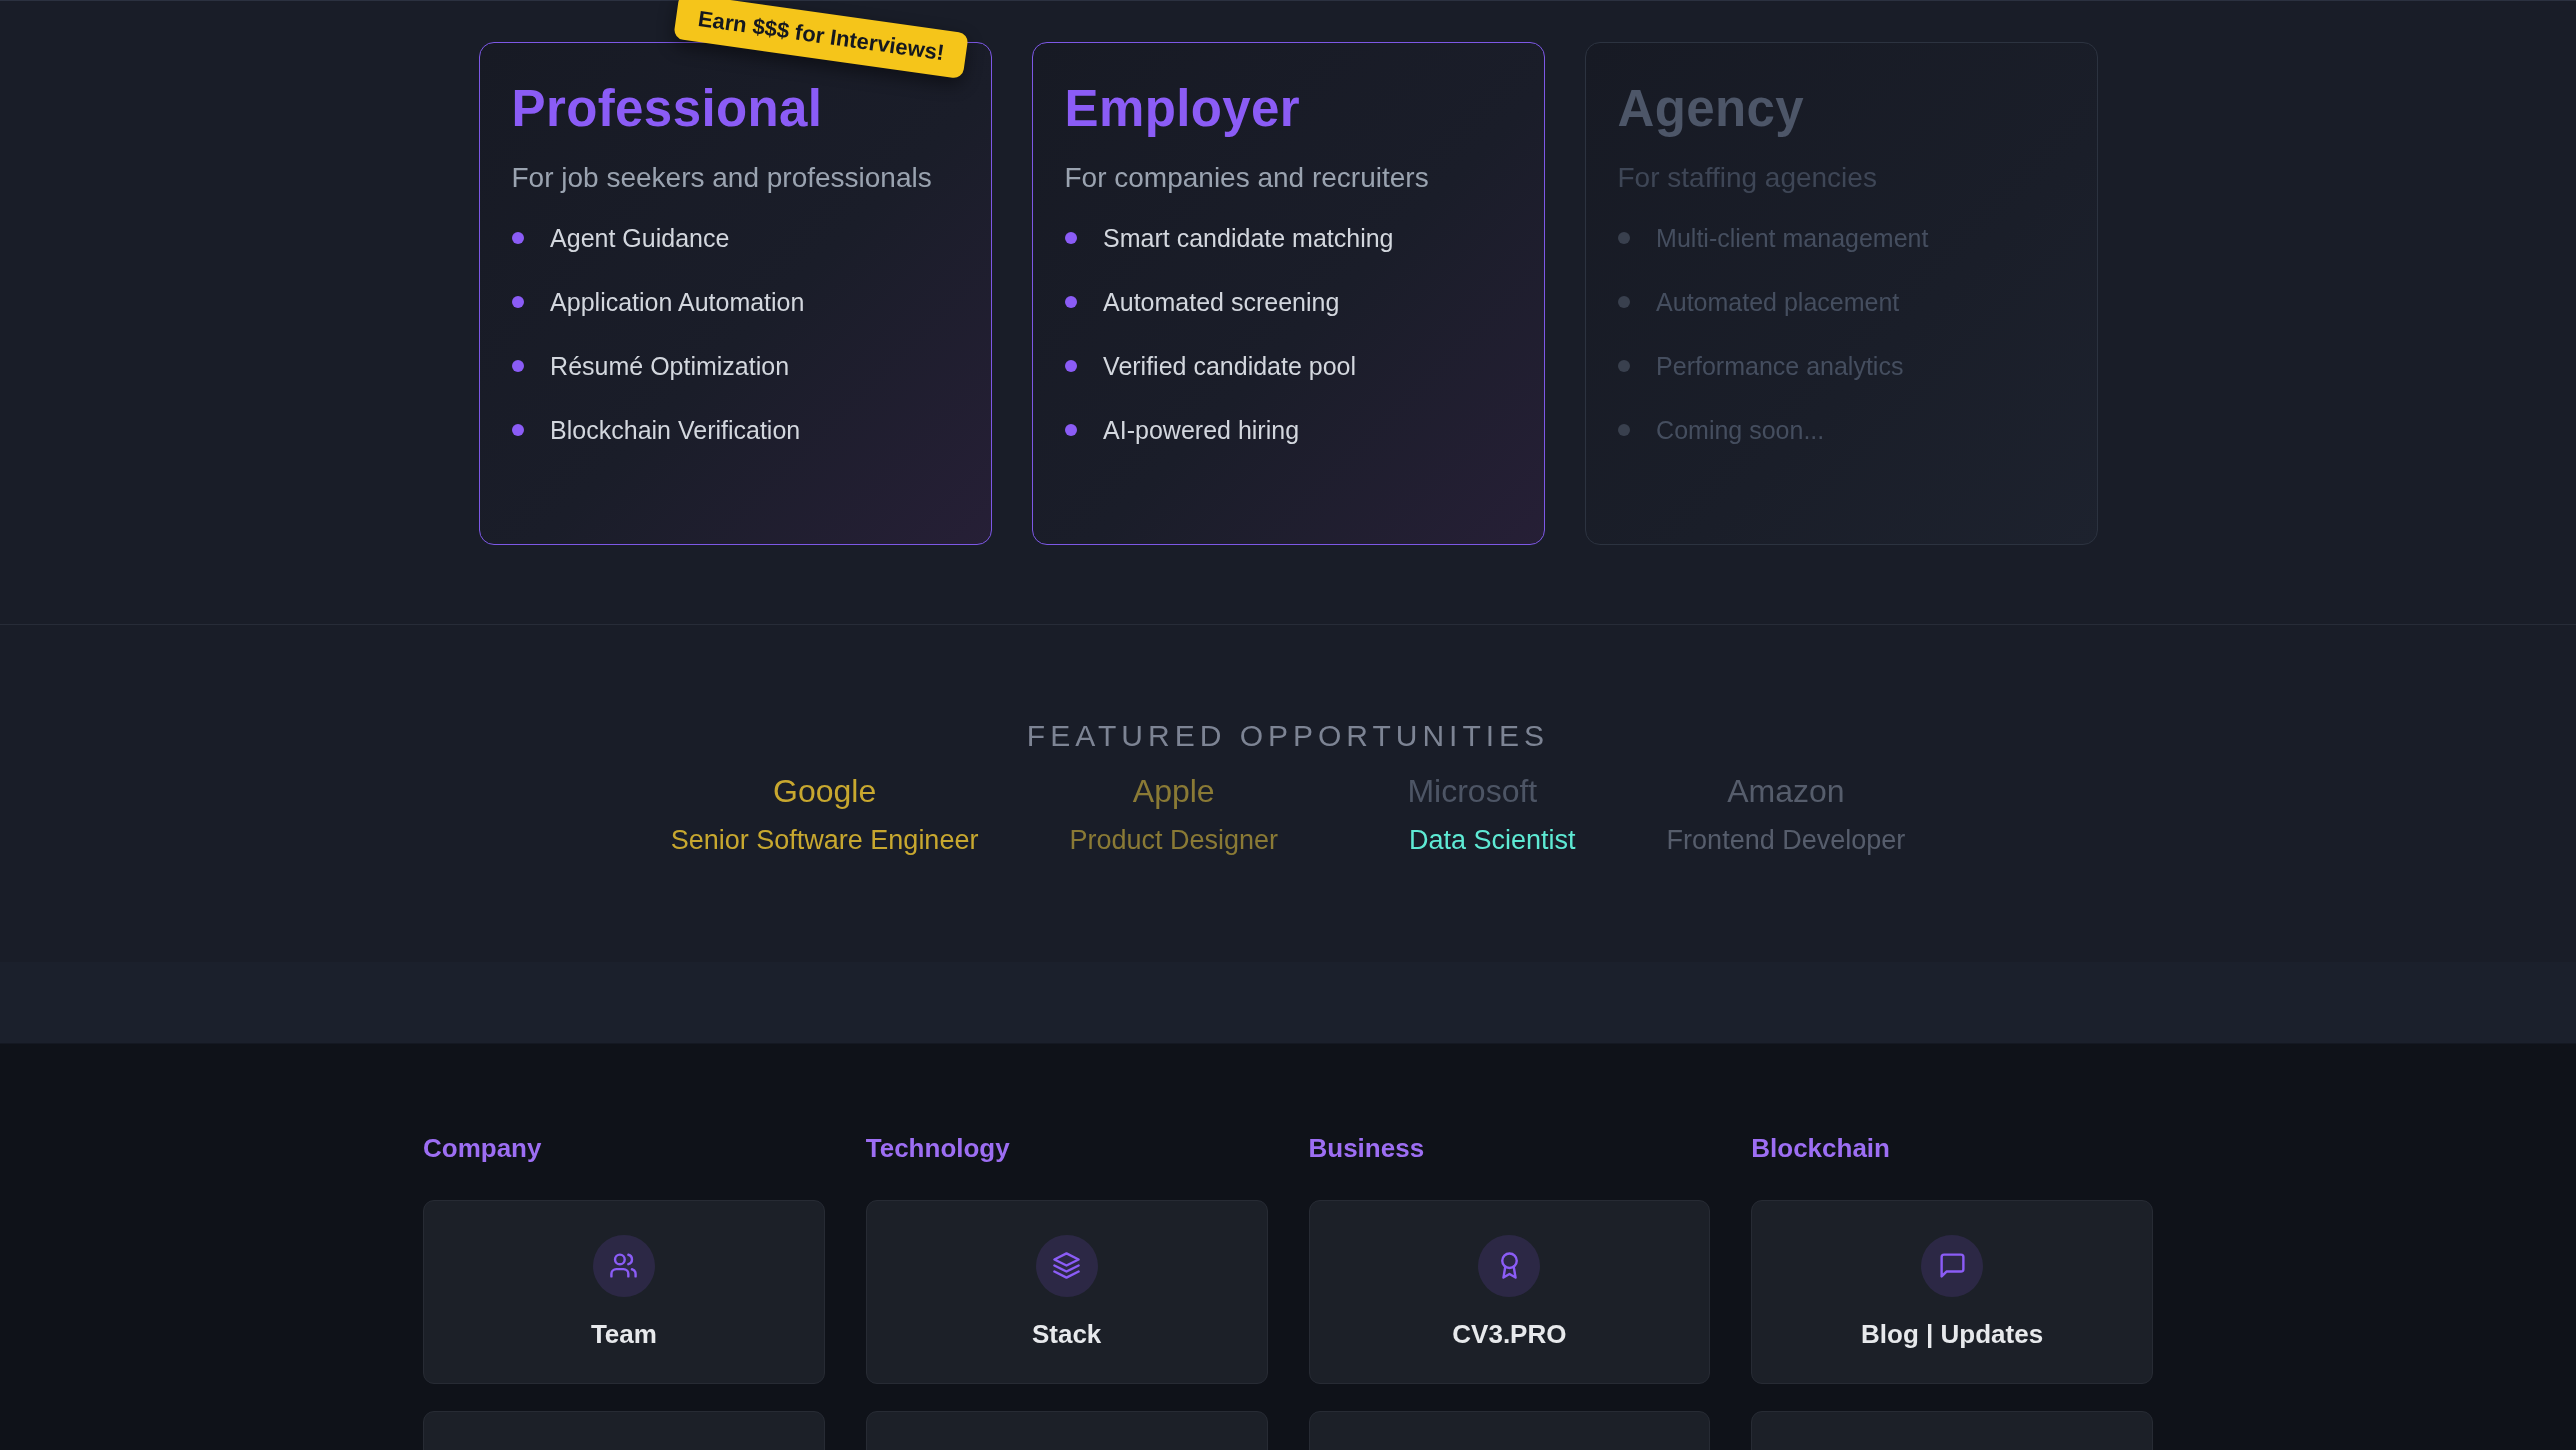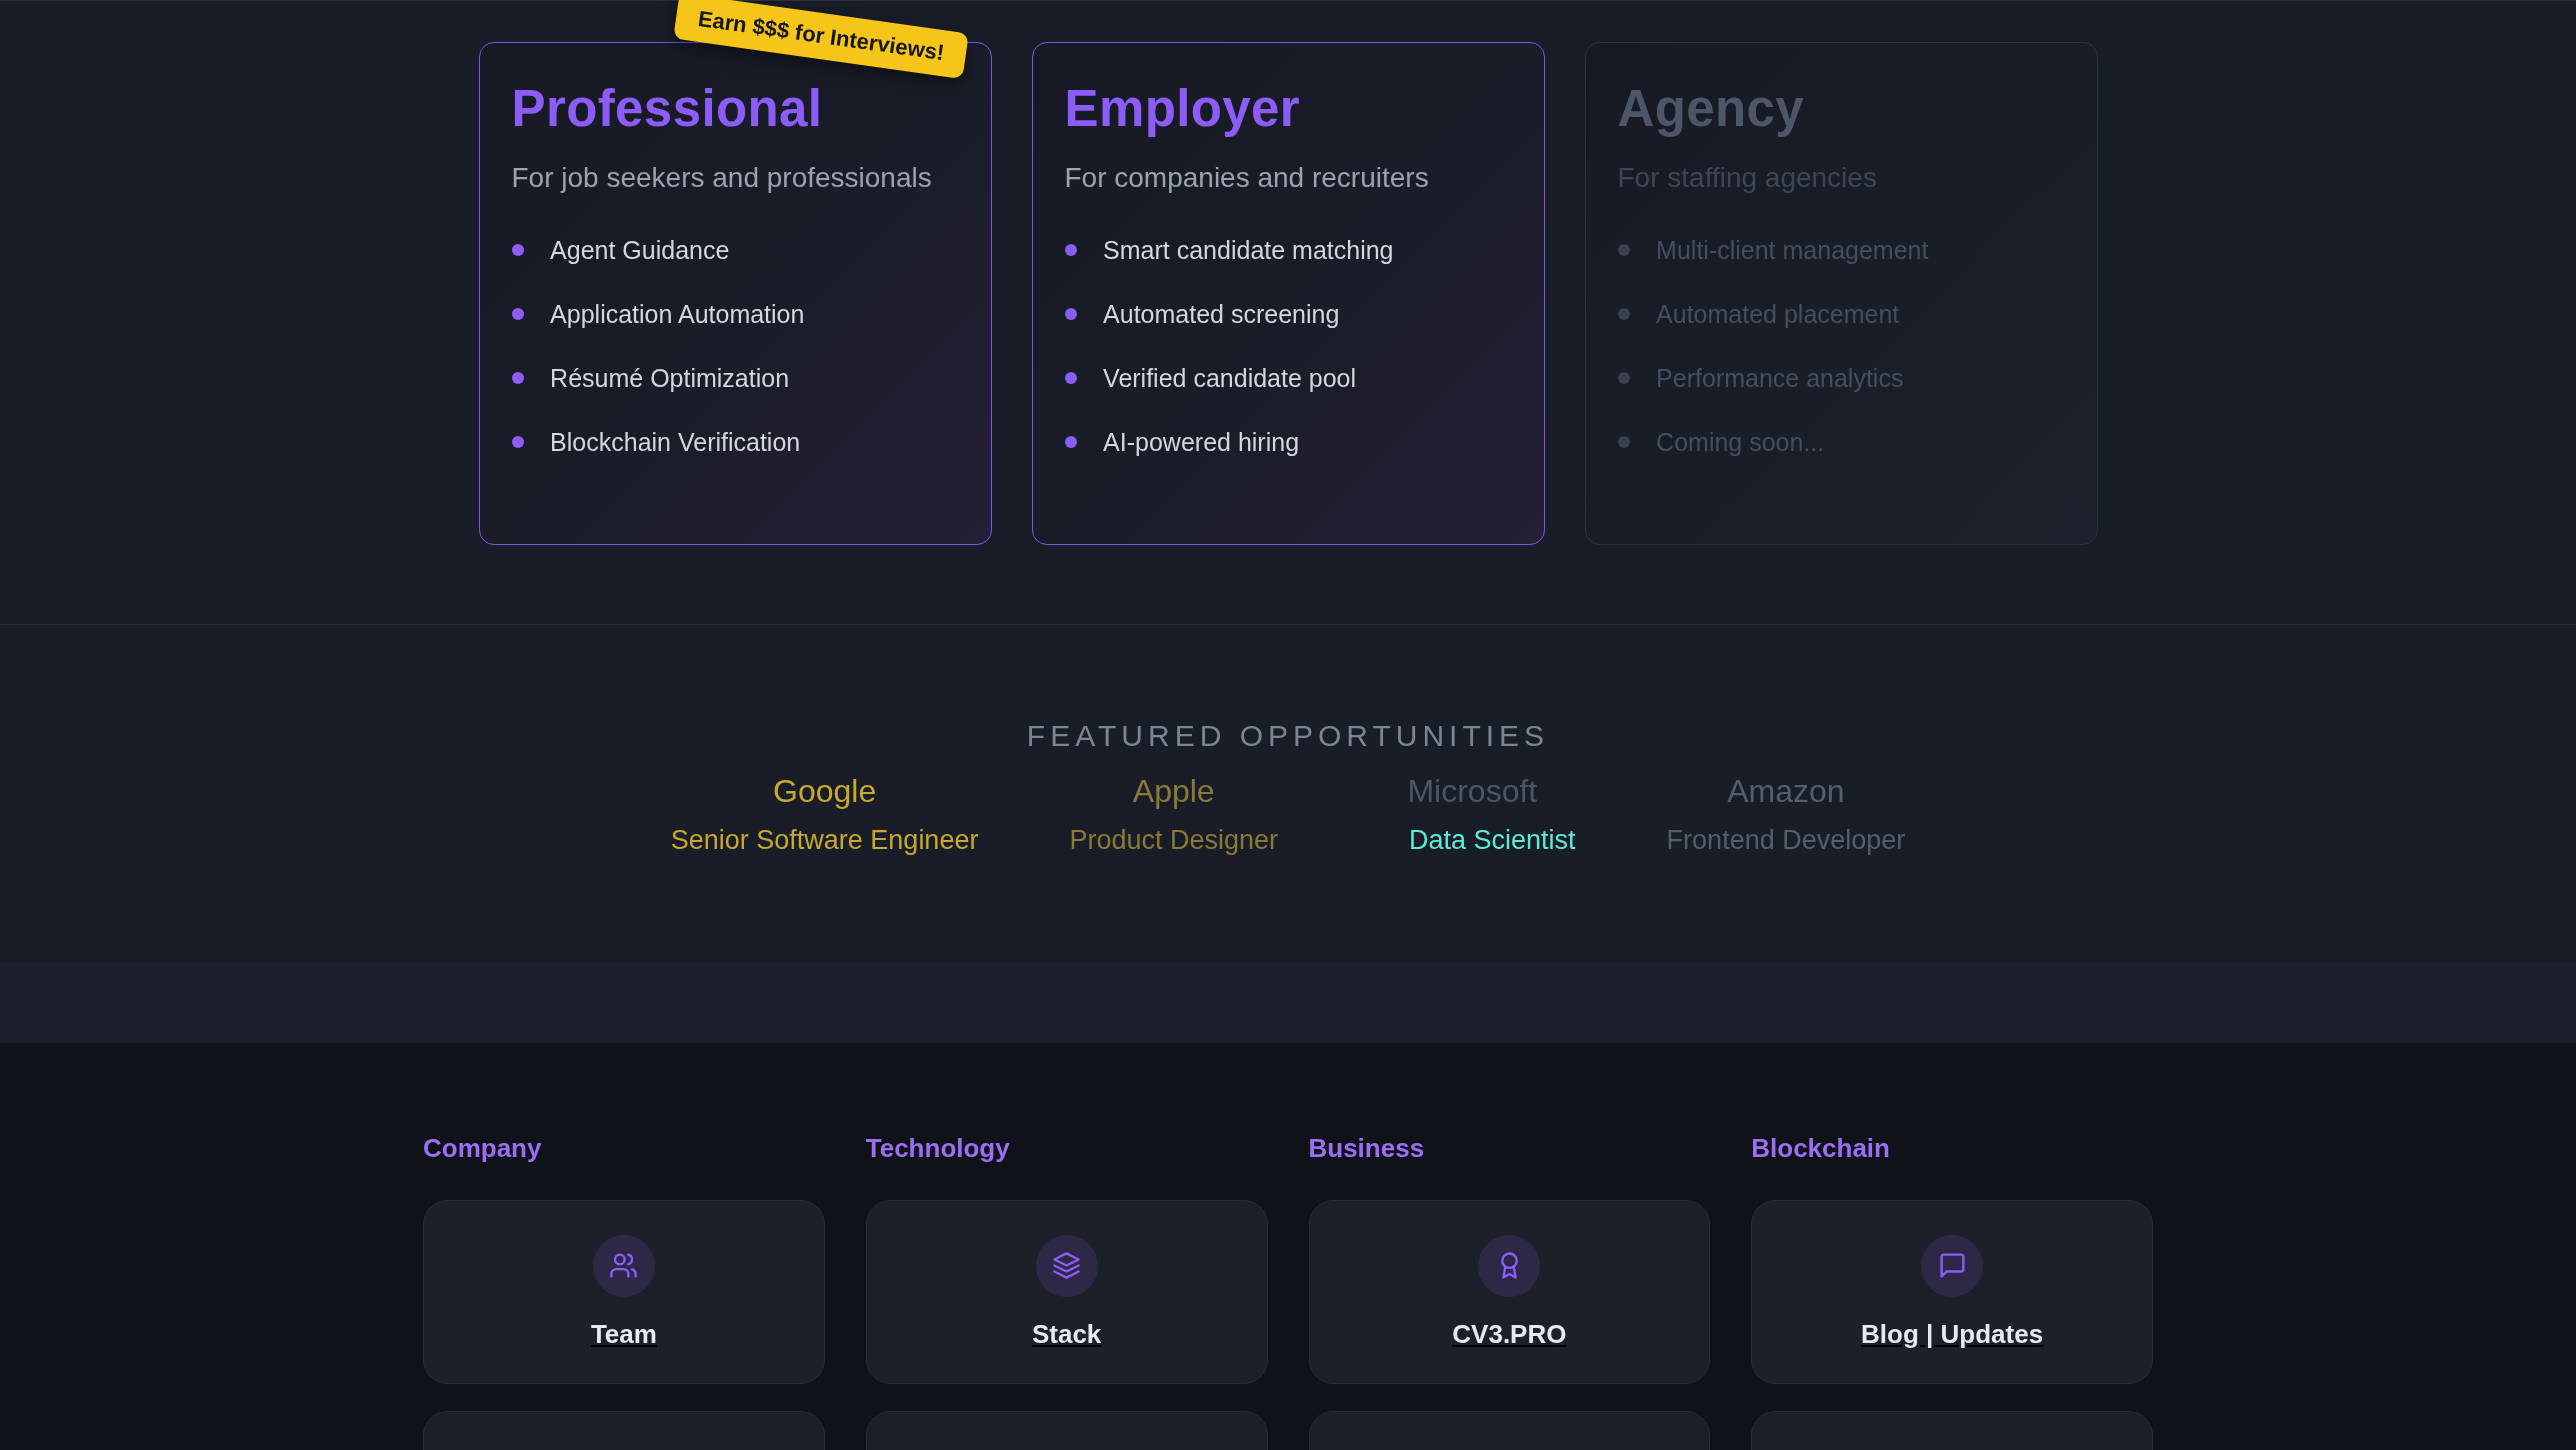--- a/index.html
+++ b/index.html
@@ -46,7 +46,7 @@
   .plan-subtitle {
     font-size: 28px;
     color: #9aa3b0;
-    margin-bottom: 42px;
+    margin-bottom: 30px;
   }
   .plan-card.disabled .plan-subtitle { color: #3e4656; }
   .plan-features { list-style: none; }

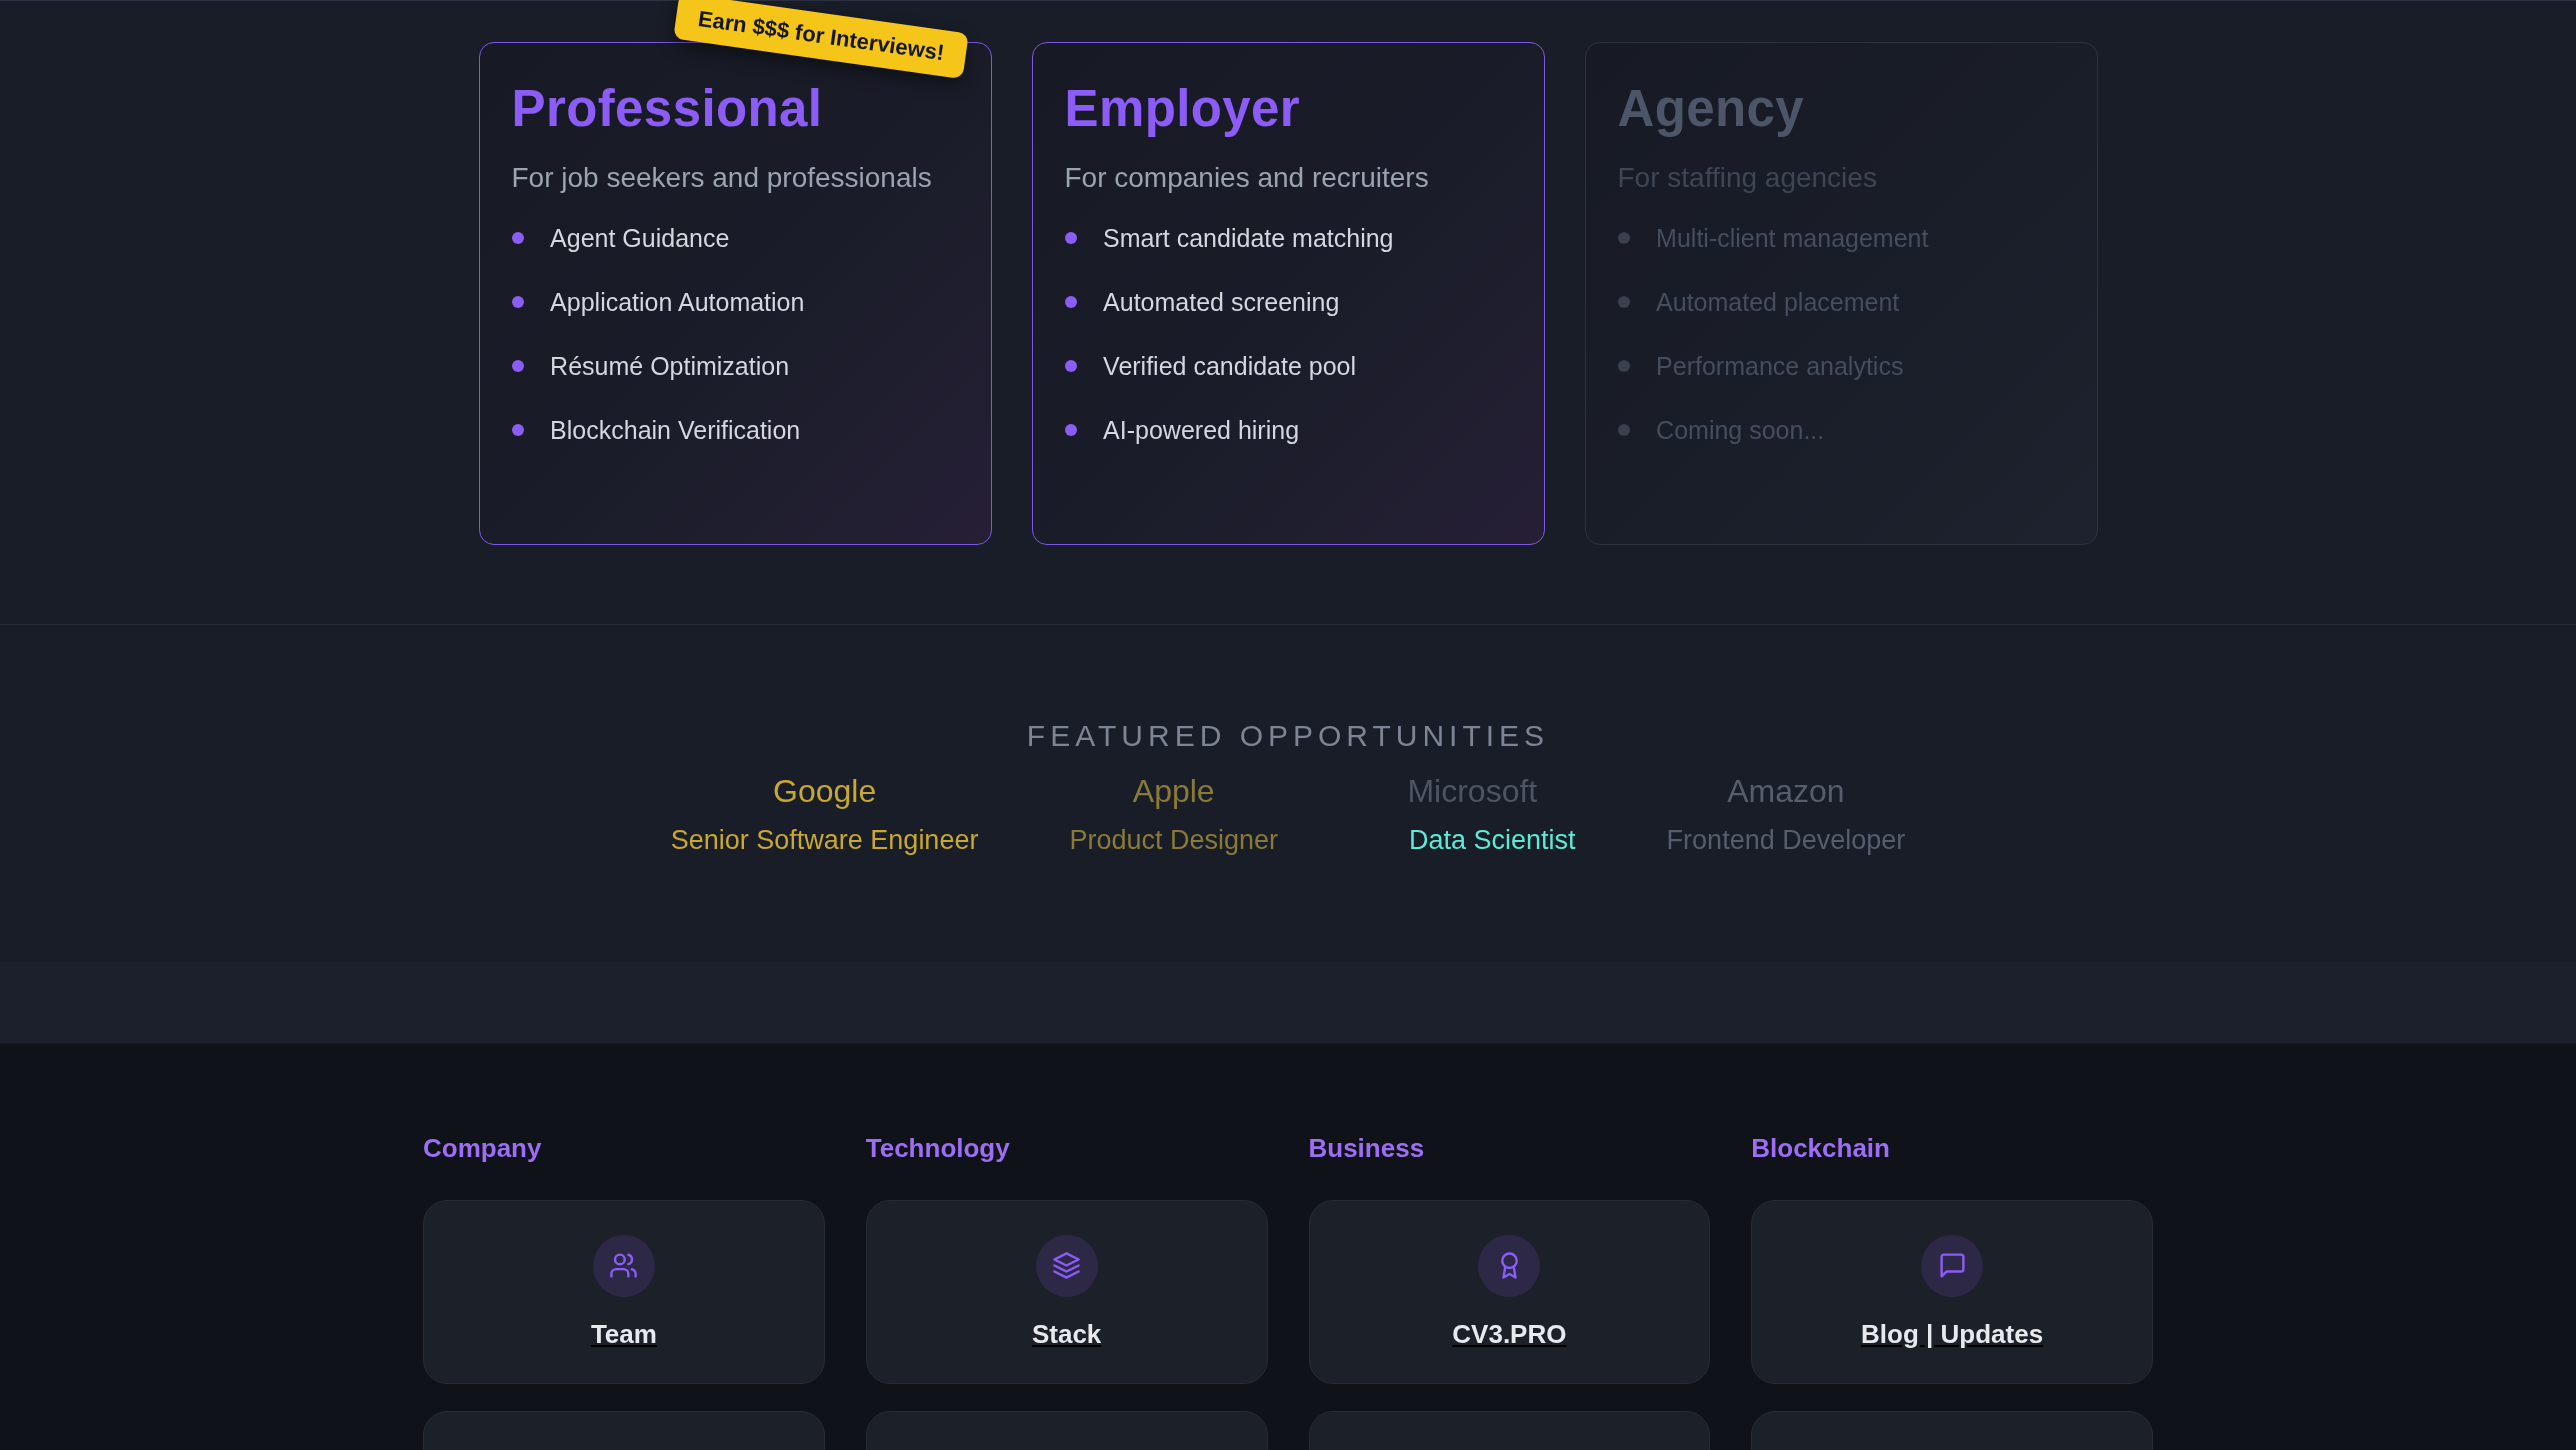--- a/index.html
+++ b/index.html
@@ -132,7 +132,7 @@
   }
   .footer-card {
     height: 184px;
-    border-radius: 24px;
+    border-radius: 11px;
     background: #1c2028;
     border: 0.8px solid #272b34;
     display: flex;
@@ -142,7 +142,6 @@
     gap: 22px;
     cursor: pointer;
     margin-bottom: 27px;
-    text-decoration: underline;
   }
   .icon-badge {
     width: 62px; height: 62px;

